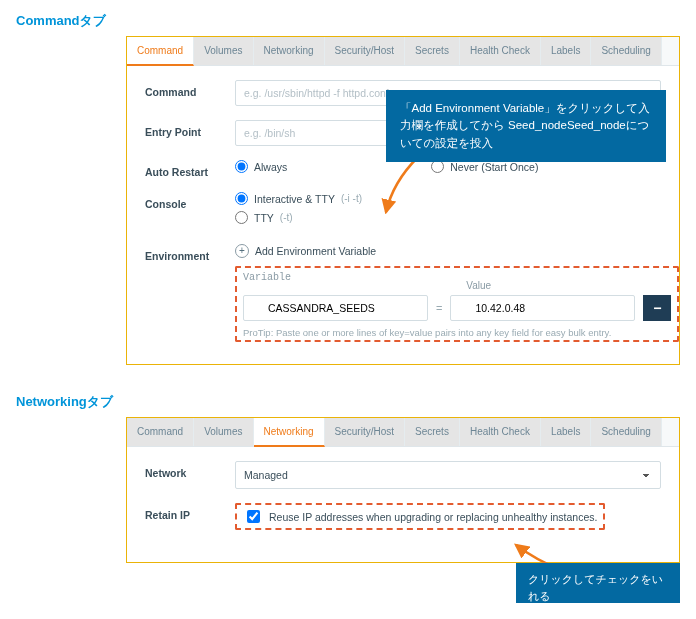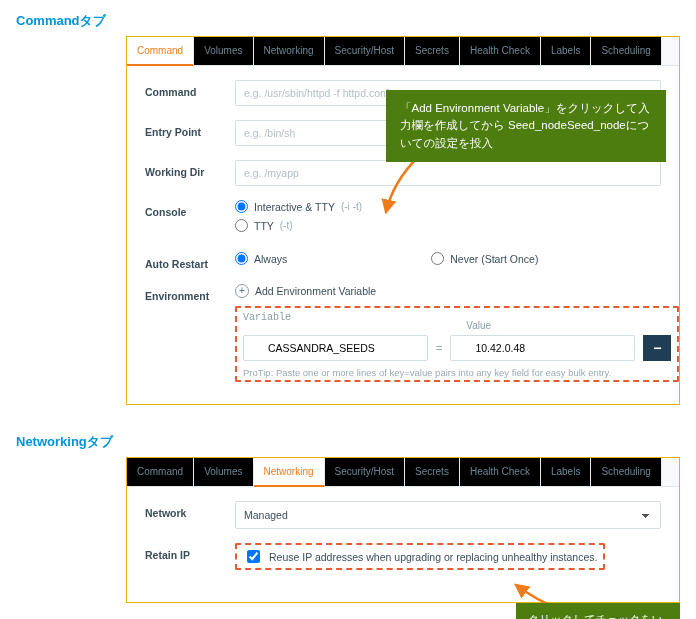--- a/index.html
+++ b/index.html
@@ -35,7 +35,7 @@
     color: #6d8695;
     cursor: pointer;
     border-right: 1px solid #e5ecef;
-    background: #000000;
+    background: #e5e5e5;
     white-space: nowrap;
   }
   .tab.active {

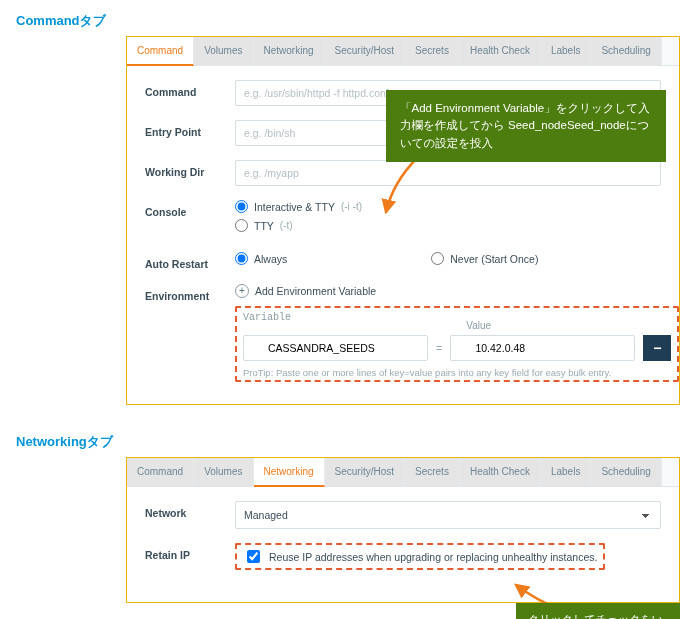--- a/index.html
+++ b/index.html
@@ -117,7 +117,7 @@
   }
   .callout {
     position:absolute;
-    background:#4d7c0f;
+    background:#0369a1;
     color:#fff;
     font-size:11.5px;
     line-height:1.5;

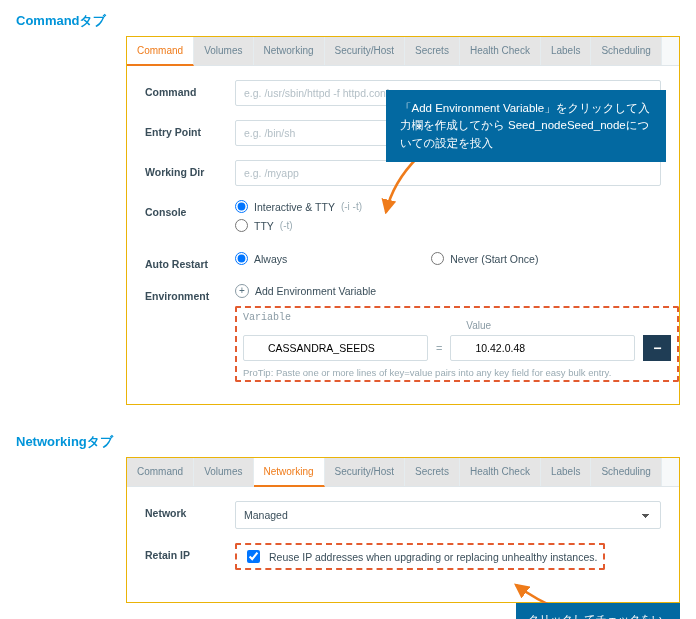--- a/index.html
+++ b/index.html
@@ -159,10 +159,6 @@
       <div class="row">
         <div class="row-label">Entry Point</div>
         <div class="row-body"><input class="text-input" placeholder="e.g. /bin/sh" style=""></div>
-      </div>
-      <div class="row">
-        <div class="row-label">Working Dir</div>
-        <div class="row-body"><input class="text-input" placeholder="e.g. /myapp" style=""></div>
       </div>
       <div class="row">
         <div class="row-label">Console</div>

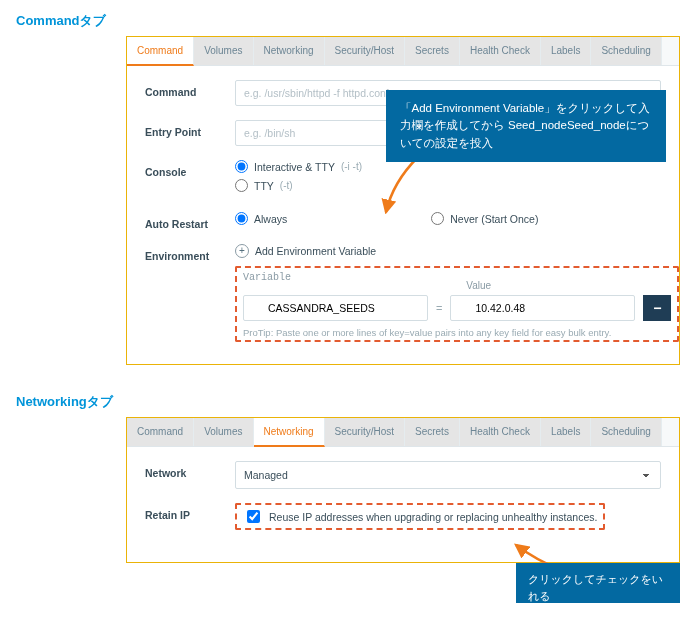--- a/index.html
+++ b/index.html
@@ -161,21 +161,6 @@
         <div class="row-body"><input class="text-input" placeholder="e.g. /bin/sh" style=""></div>
       </div>
       <div class="row">
-        <div class="row-label">Console</div>
-        <div class="row-body">
-          <div class="radio-line">
-            <input type="radio" checked="" style="">
-            <span>Interactive &amp; TTY</span>
-            <span class="suffix">(-i -t)</span>
-          </div>
-          <div class="radio-line">
-            <input type="radio" style="">
-            <span>TTY</span>
-            <span class="suffix">(-t)</span>
-          </div>
-        </div>
-      </div>
-      <div class="row">
         <div class="row-label">Auto Restart</div>
         <div class="row-body">
           <div class="radio-inline">
@@ -187,6 +172,21 @@
                 <input type="radio" style="">
                 <span>Never (Start Once)</span>
               </label>
+          </div>
+        </div>
+      </div>
+      <div class="row">
+        <div class="row-label">Console</div>
+        <div class="row-body">
+          <div class="radio-line">
+            <input type="radio" checked="" style="">
+            <span>Interactive &amp; TTY</span>
+            <span class="suffix">(-i -t)</span>
+          </div>
+          <div class="radio-line">
+            <input type="radio" style="">
+            <span>TTY</span>
+            <span class="suffix">(-t)</span>
           </div>
         </div>
       </div>

